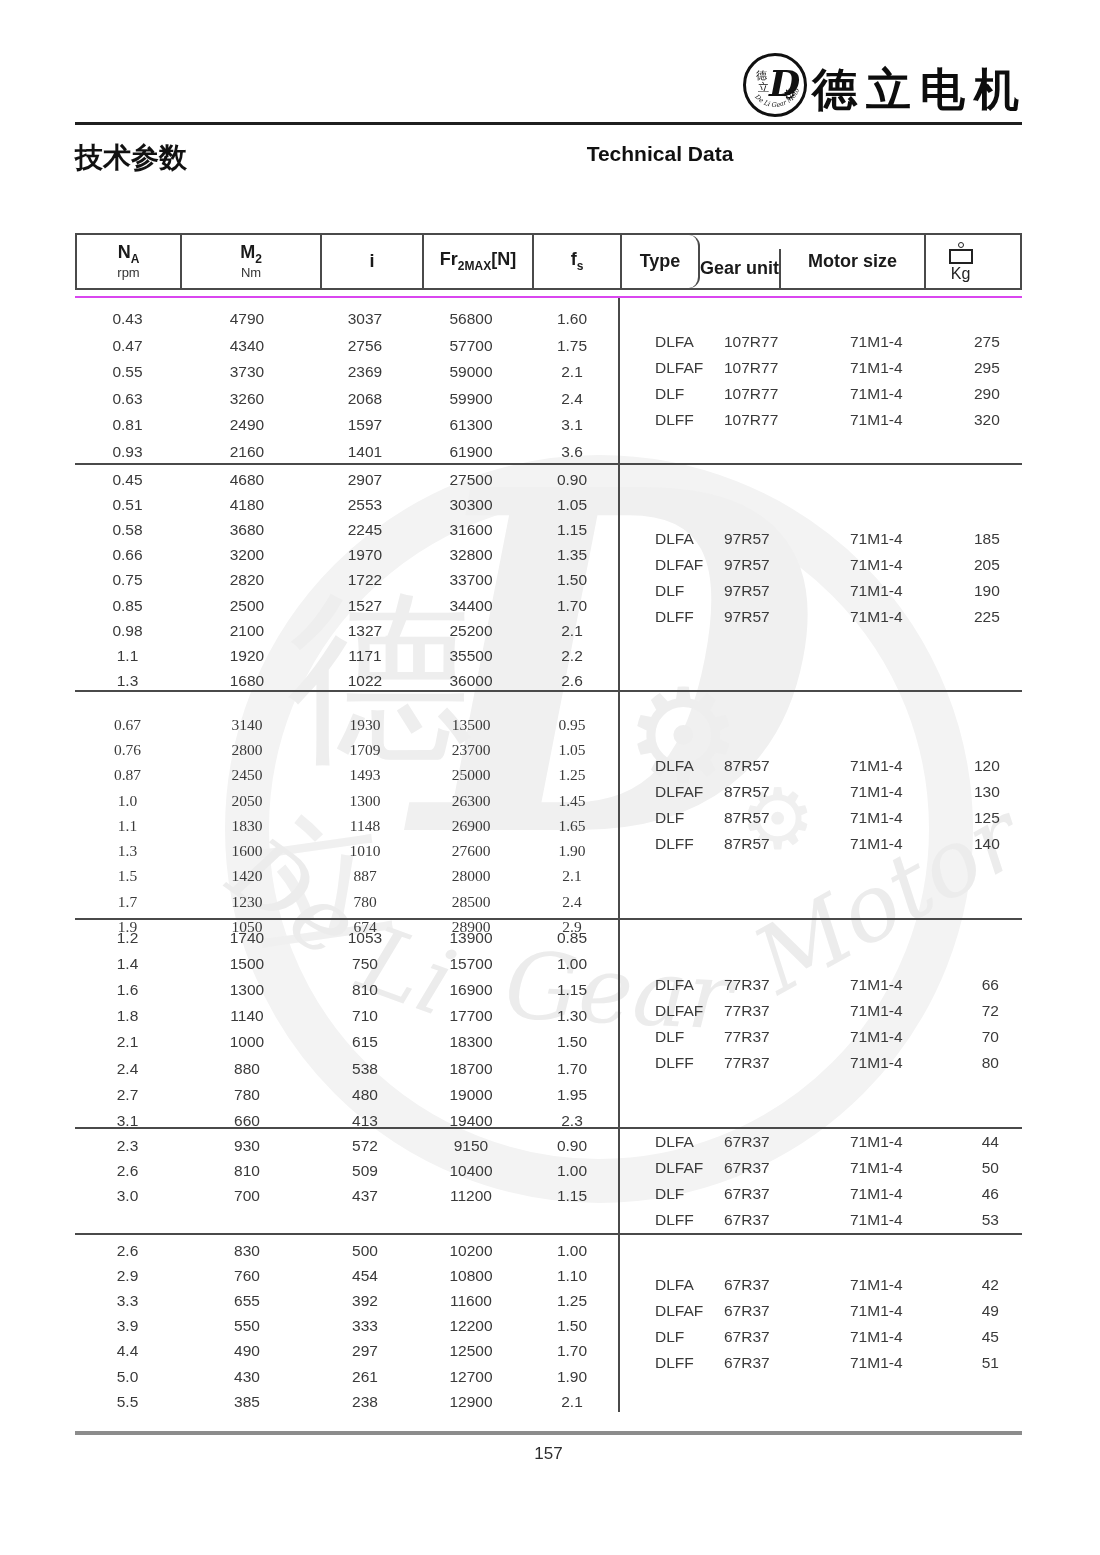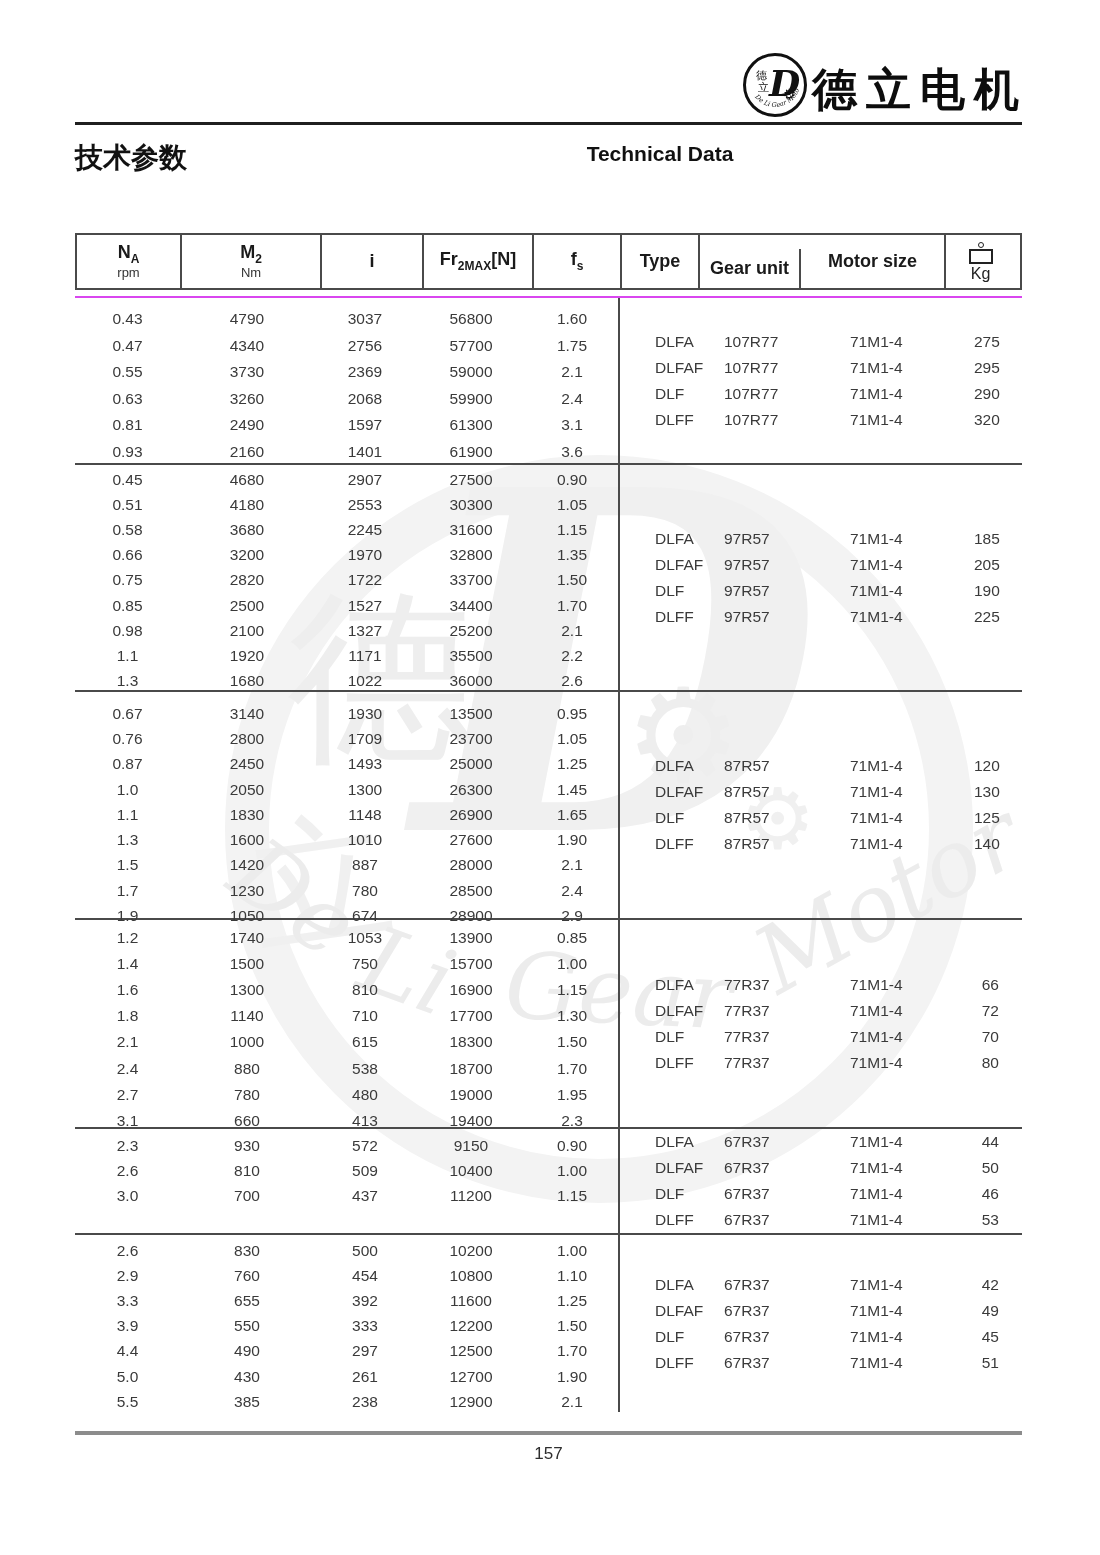--- a/index.html
+++ b/index.html
@@ -38,7 +38,7 @@
   .h-main sub{font-size:12px;font-weight:bold;}
   .h-unit{font-size:13px;color:#333;}
   .c-na{width:105px;} .c-m2{width:140px;} .c-i{width:102px;} .c-fr{width:110px;}
-  .c-fs{width:88px;} .c-type{width:78px;} .c-gear{width:101px;margin-top:14px;} .c-motor{width:145px;} .c-kg{width:69px;}
+  .c-fs{width:88px;} .c-type{width:78px;border-radius:11px;} .c-gear{width:101px;margin-top:14px;} .c-motor{width:145px;} .c-kg{width:69px;}
   .weight-icon{width:24px;height:15px;border:2px solid #222;box-sizing:border-box;position:relative;margin-top:8px;}
   .weight-icon::before{content:"";position:absolute;left:50%;top:-9px;transform:translateX(-50%);width:6px;height:6px;border:1.5px solid #222;border-radius:50%;box-sizing:border-box;}
   .kg-label{font-size:16px;color:#222;margin-top:1px;}

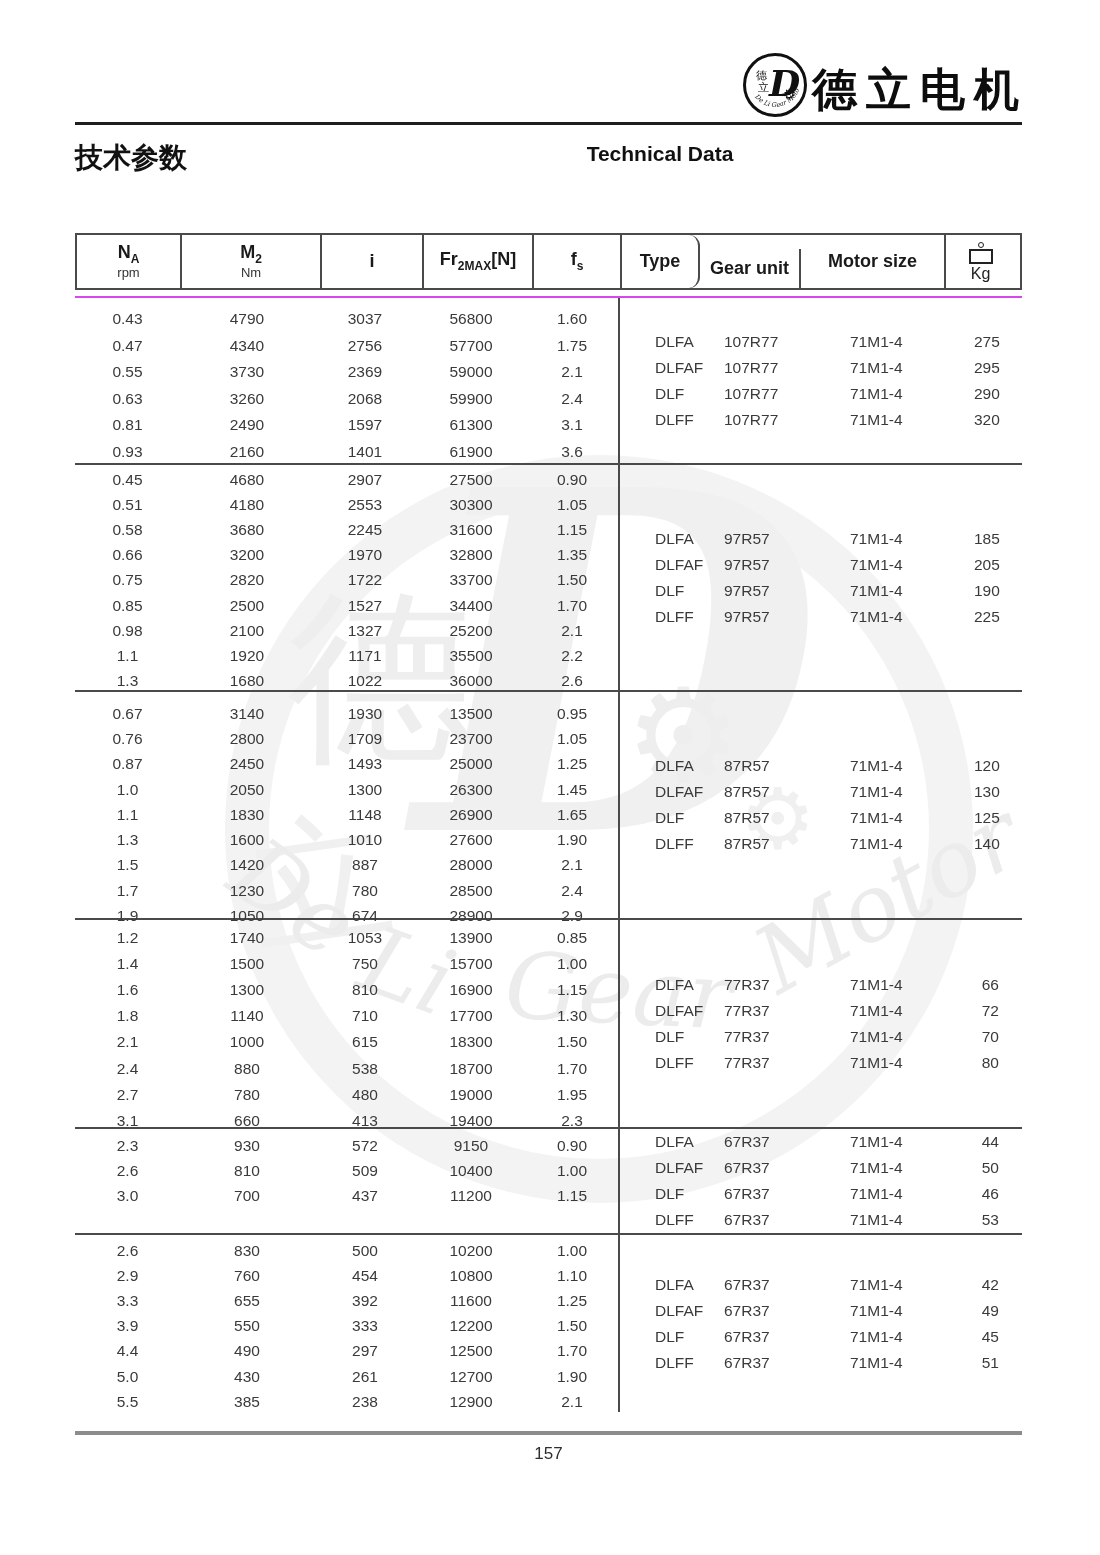--- a/index.html
+++ b/index.html
@@ -38,7 +38,7 @@
   .h-main sub{font-size:12px;font-weight:bold;}
   .h-unit{font-size:13px;color:#333;}
   .c-na{width:105px;} .c-m2{width:140px;} .c-i{width:102px;} .c-fr{width:110px;}
-  .c-fs{width:88px;} .c-type{width:78px;border-radius:11px;} .c-gear{width:101px;margin-top:14px;} .c-motor{width:145px;} .c-kg{width:69px;}
+  .c-fs{width:88px;} .c-type{width:78px;border-radius:11px;} .c-gear{width:81px;margin-top:14px;} .c-motor{width:145px;} .c-kg{width:69px;}
   .weight-icon{width:24px;height:15px;border:2px solid #222;box-sizing:border-box;position:relative;margin-top:8px;}
   .weight-icon::before{content:"";position:absolute;left:50%;top:-9px;transform:translateX(-50%);width:6px;height:6px;border:1.5px solid #222;border-radius:50%;box-sizing:border-box;}
   .kg-label{font-size:16px;color:#222;margin-top:1px;}

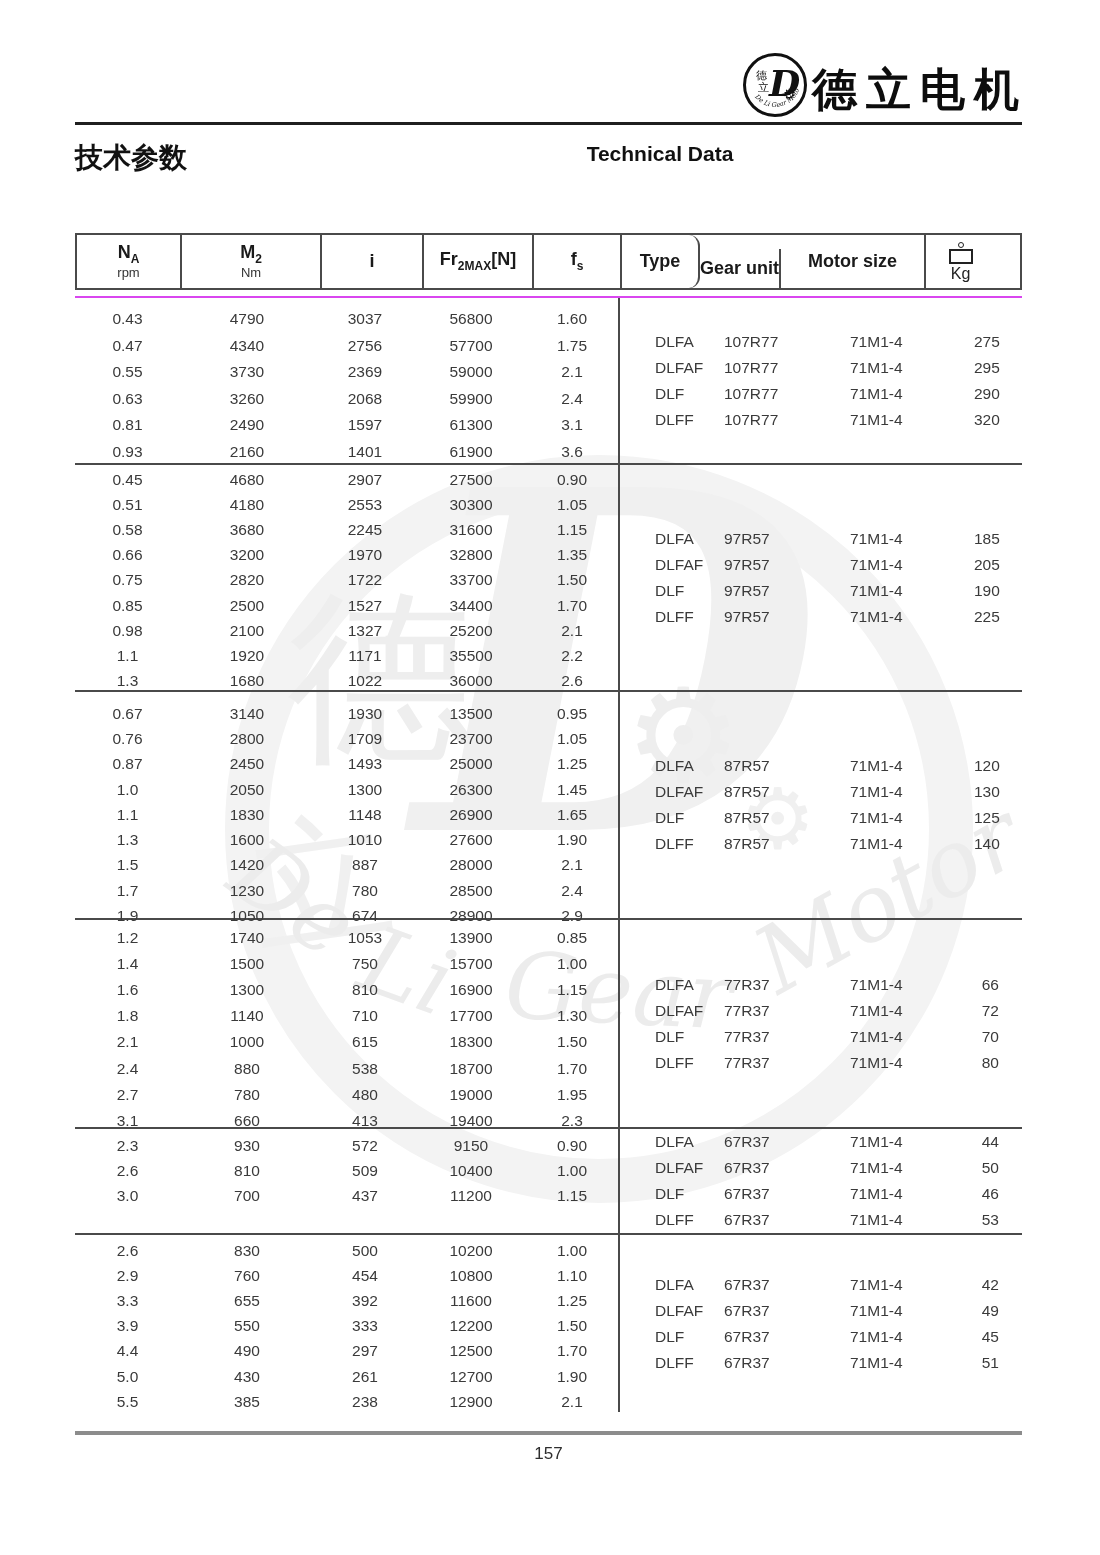--- a/index.html
+++ b/index.html
@@ -298,7 +298,7 @@
         </div>
       </div>
       <div class="block sep" style="height: 228px;">
-        <div class="block-left" style="padding-top: 9px;">
+        <div class="block-left" style="padding-top: 20px; font-family: Liberation Serif, serif;">
           <div class="data-row" style="height: 25.3px;">
             <div class="cell">0.67</div>
             <div class="cell">3140</div>

